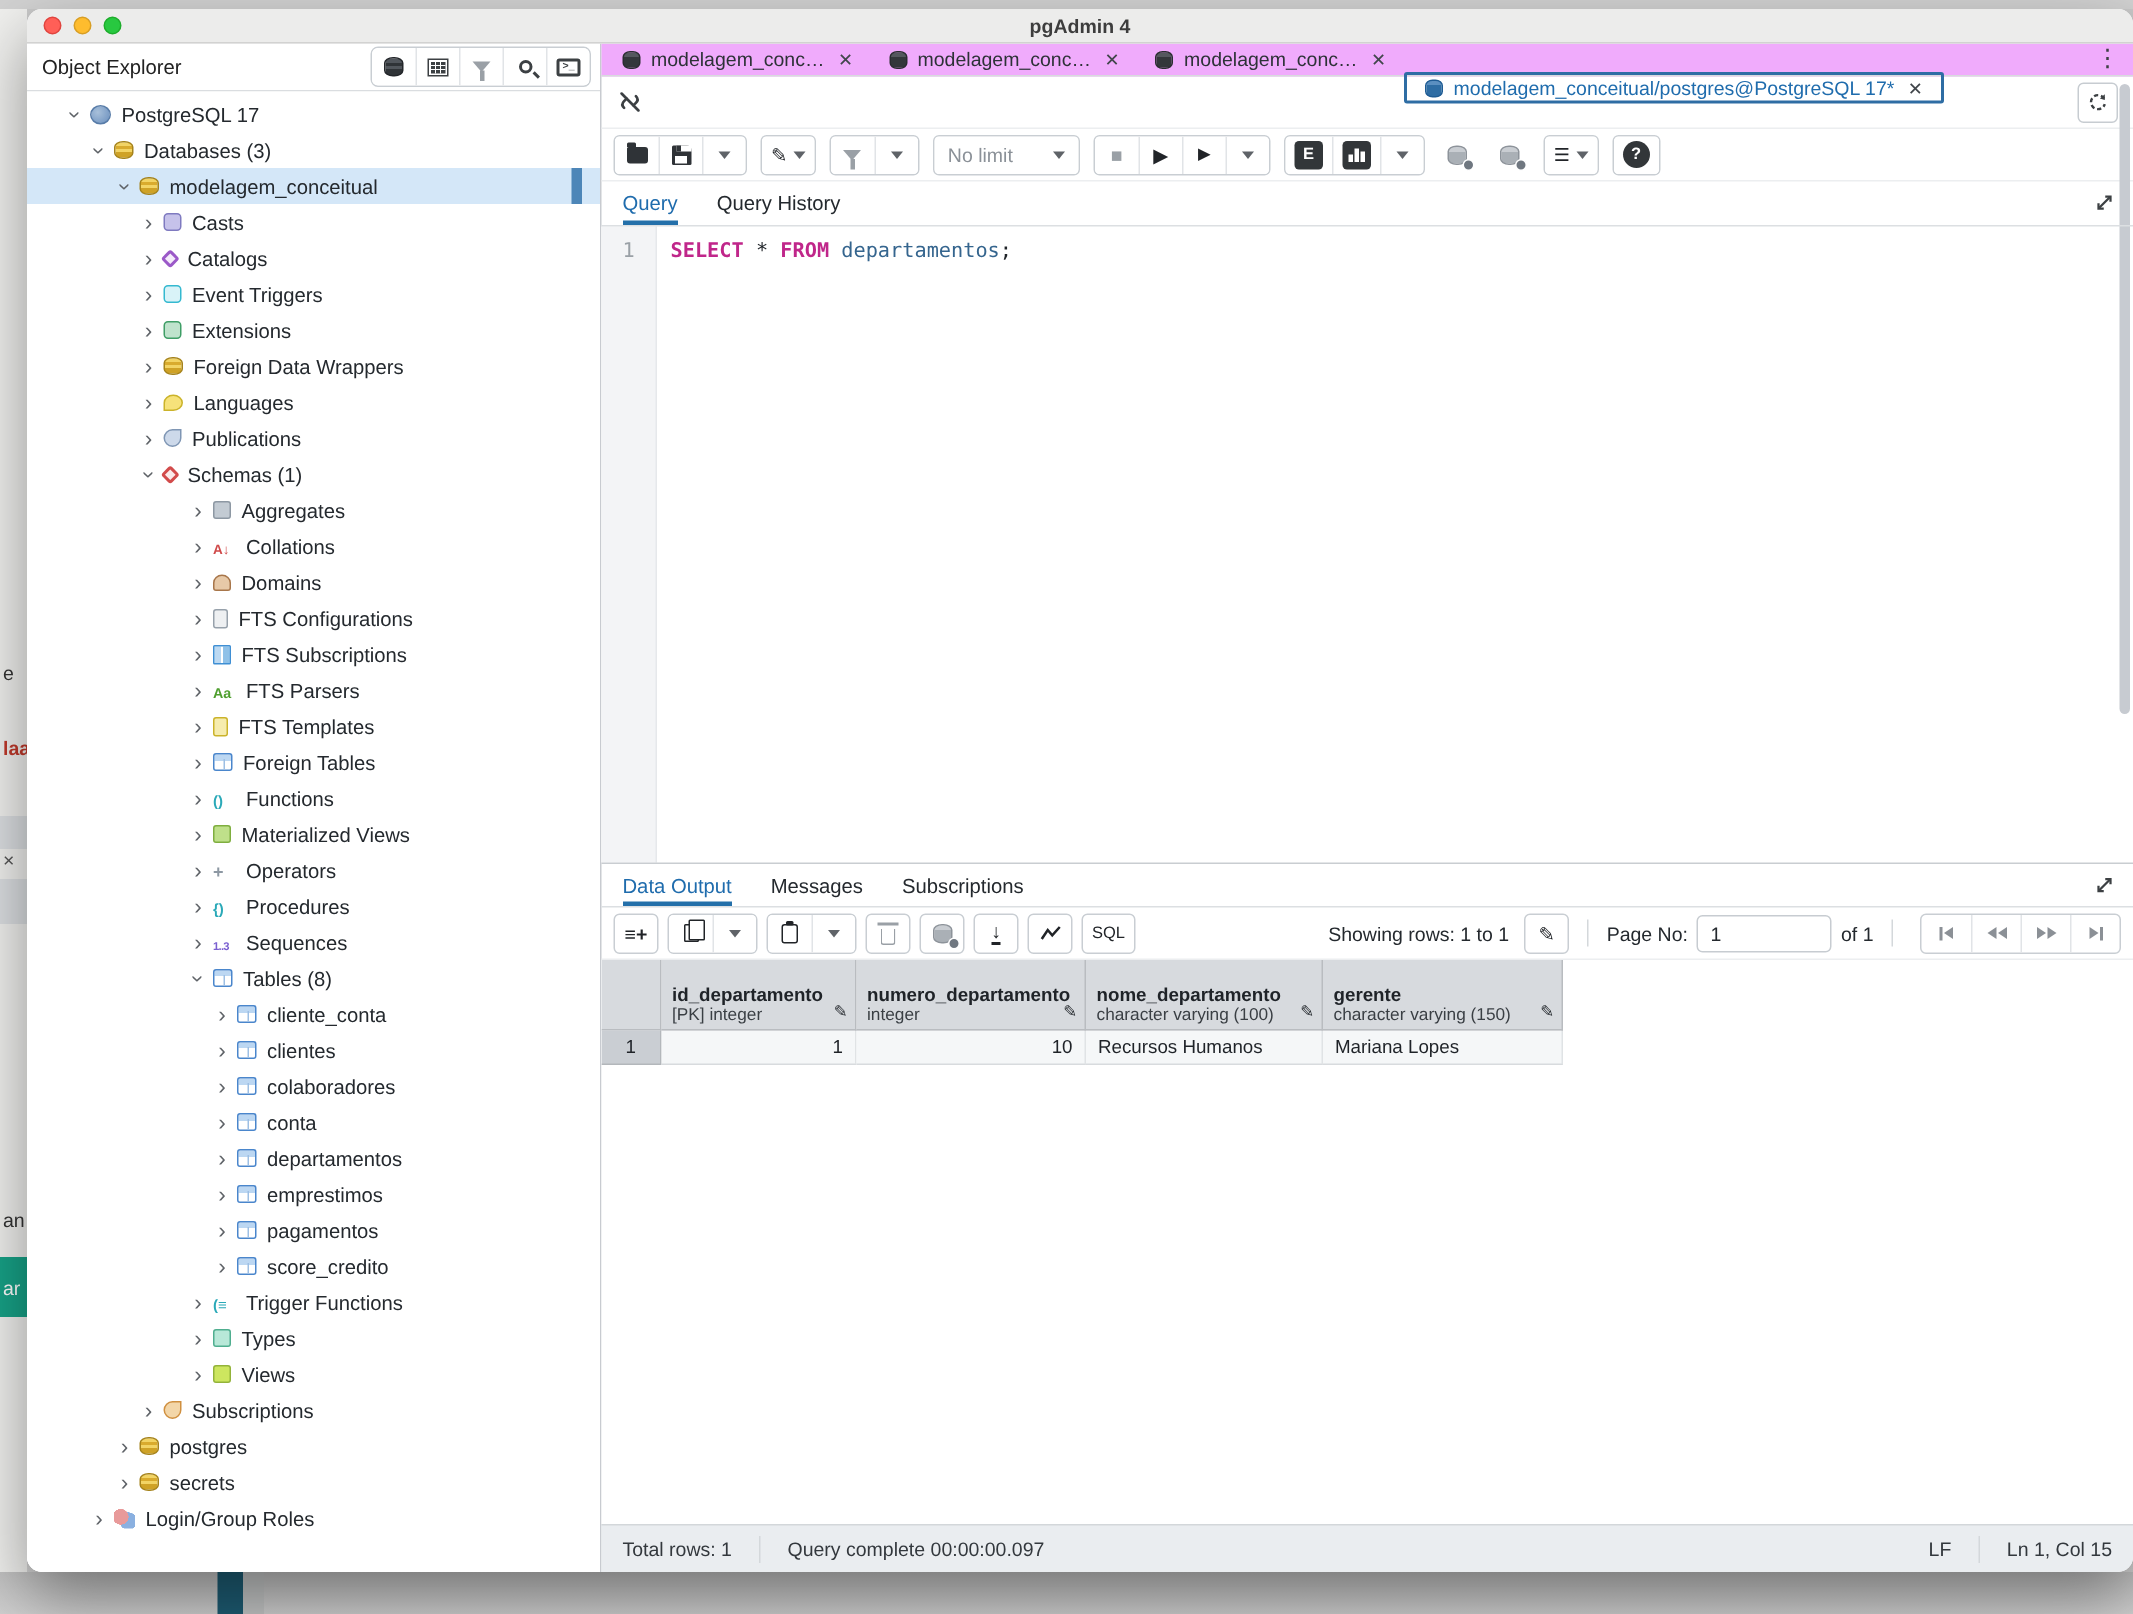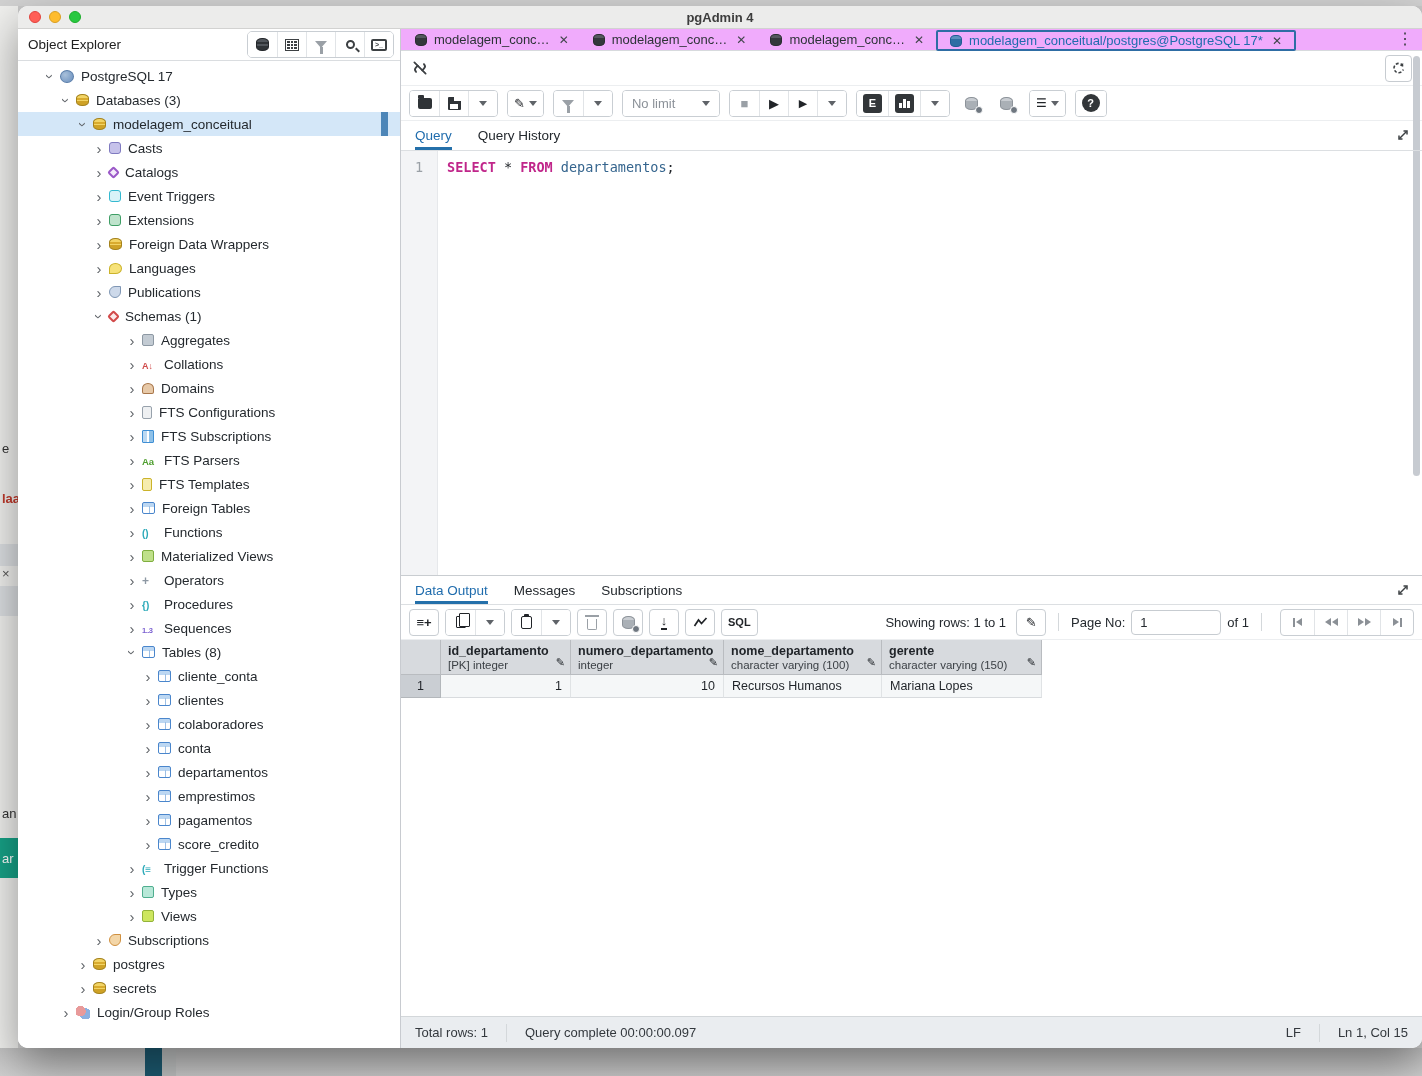--- a/index.html
+++ b/index.html
@@ -100,7 +100,7 @@
   .tabbar{height:22px;flex:none;display:flex;align-items:flex-start;border-bottom:1px solid #d7dadd;background:#f0abfc;padding-left:2px}
   .tab{height:100%;display:flex;align-items:center;gap:7px;padding:0 12px;font-size:13px;color:#2d3237;cursor:pointer}
   .tab .dbg{width:12px;height:12px;border-radius:5px/4px;border:1px solid #2a2d31;background:linear-gradient(#54585e 0 30%,#33373b 30%)}
-  .tab.active{border:2px solid #2e6da4;border-radius:2px;margin:1px 0;color:#1f6cad;font-weight:normal}
+  .tab.active{border:2px solid #2e6da4;border-radius:2px;margin:19px 0;color:#1f6cad;font-weight:normal}
   .tab.active .dbg{border-color:#1f5c94;background:linear-gradient(#5b8fc0 0 30%,#2e6da4 30%)}
   .tab .x{font-size:12px;color:#41464b;margin-left:2px}
   .kebab{margin-left:auto;width:34px;text-align:center;font-size:16px;color:#3c4043;cursor:pointer;letter-spacing:0}

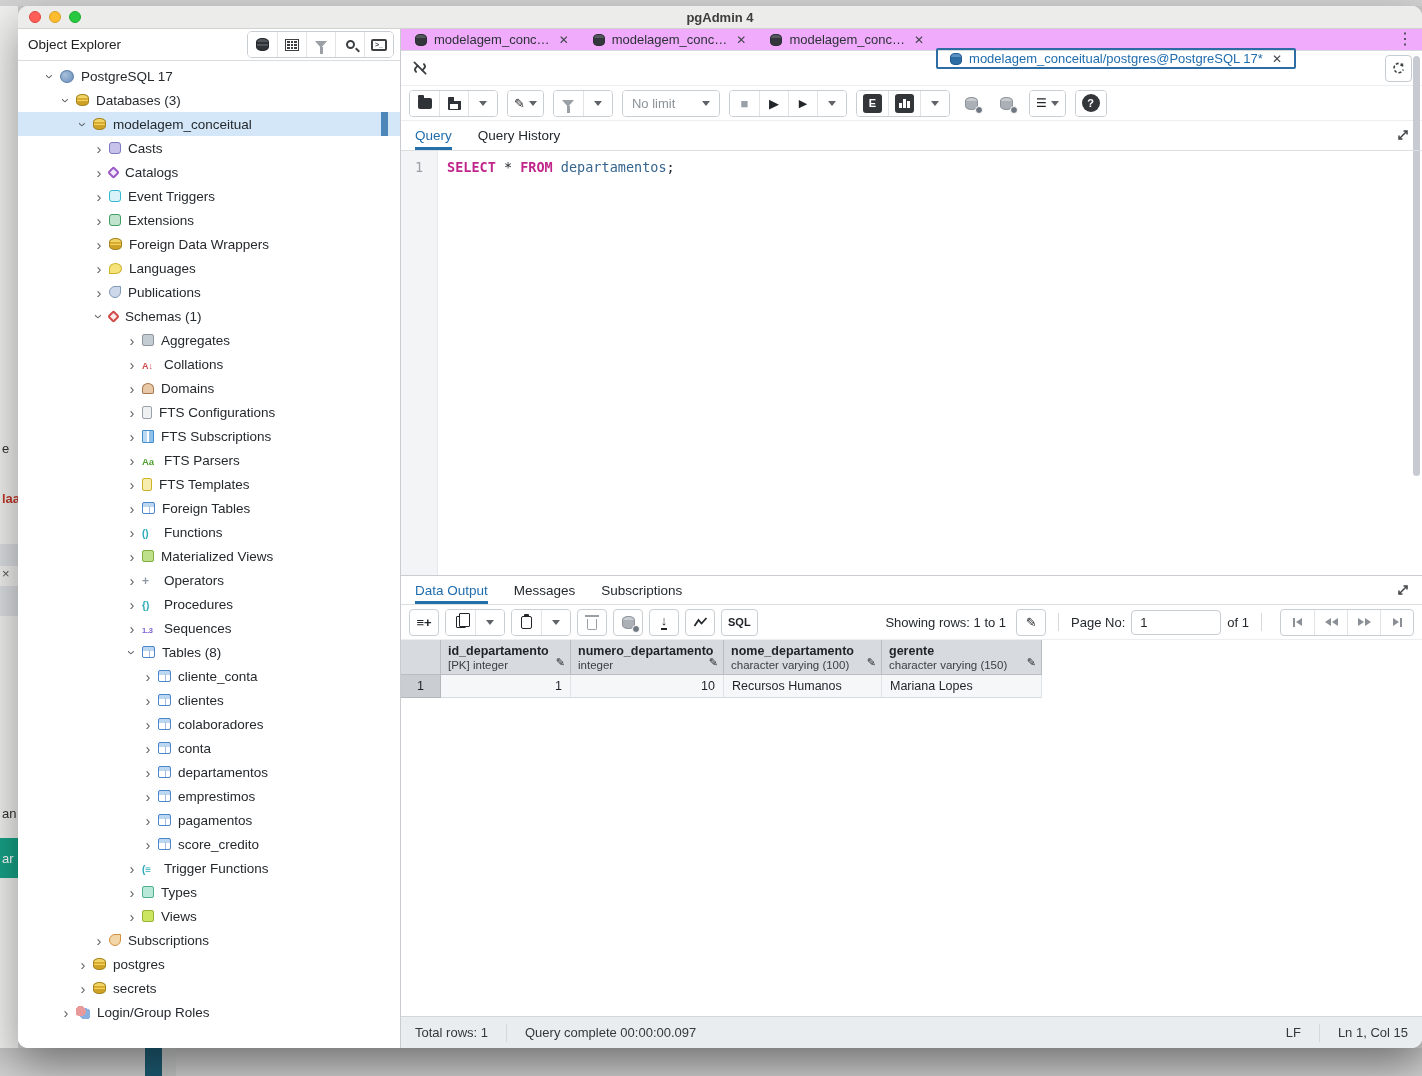--- a/index.html
+++ b/index.html
@@ -157,7 +157,7 @@
   .trash{width:10px;height:11px;border:1.5px solid #9aa0a6;border-top:none;border-radius:0 0 2px 2px;position:relative;margin-top:4px}
   .trash::before{content:"";position:absolute;top:-4px;left:-3px;right:-3px;height:2px;background:#9aa0a6}
   .dl{font-size:13px;color:#212428;border-bottom:2px solid #212428;line-height:1;padding-bottom:1px;font-weight:bold}
-  .sqltxt{font-size:11px;font-weight:bold;color:#212428}
+  .sqltxt{font-size:11px;font-weight:normal;color:#212428}
   .osp{flex:1}
   .showing{font-size:13px;color:#24292e;margin-right:4px}
   .vdiv{width:1px;height:18px;background:#d4d8db;margin:0 6px}

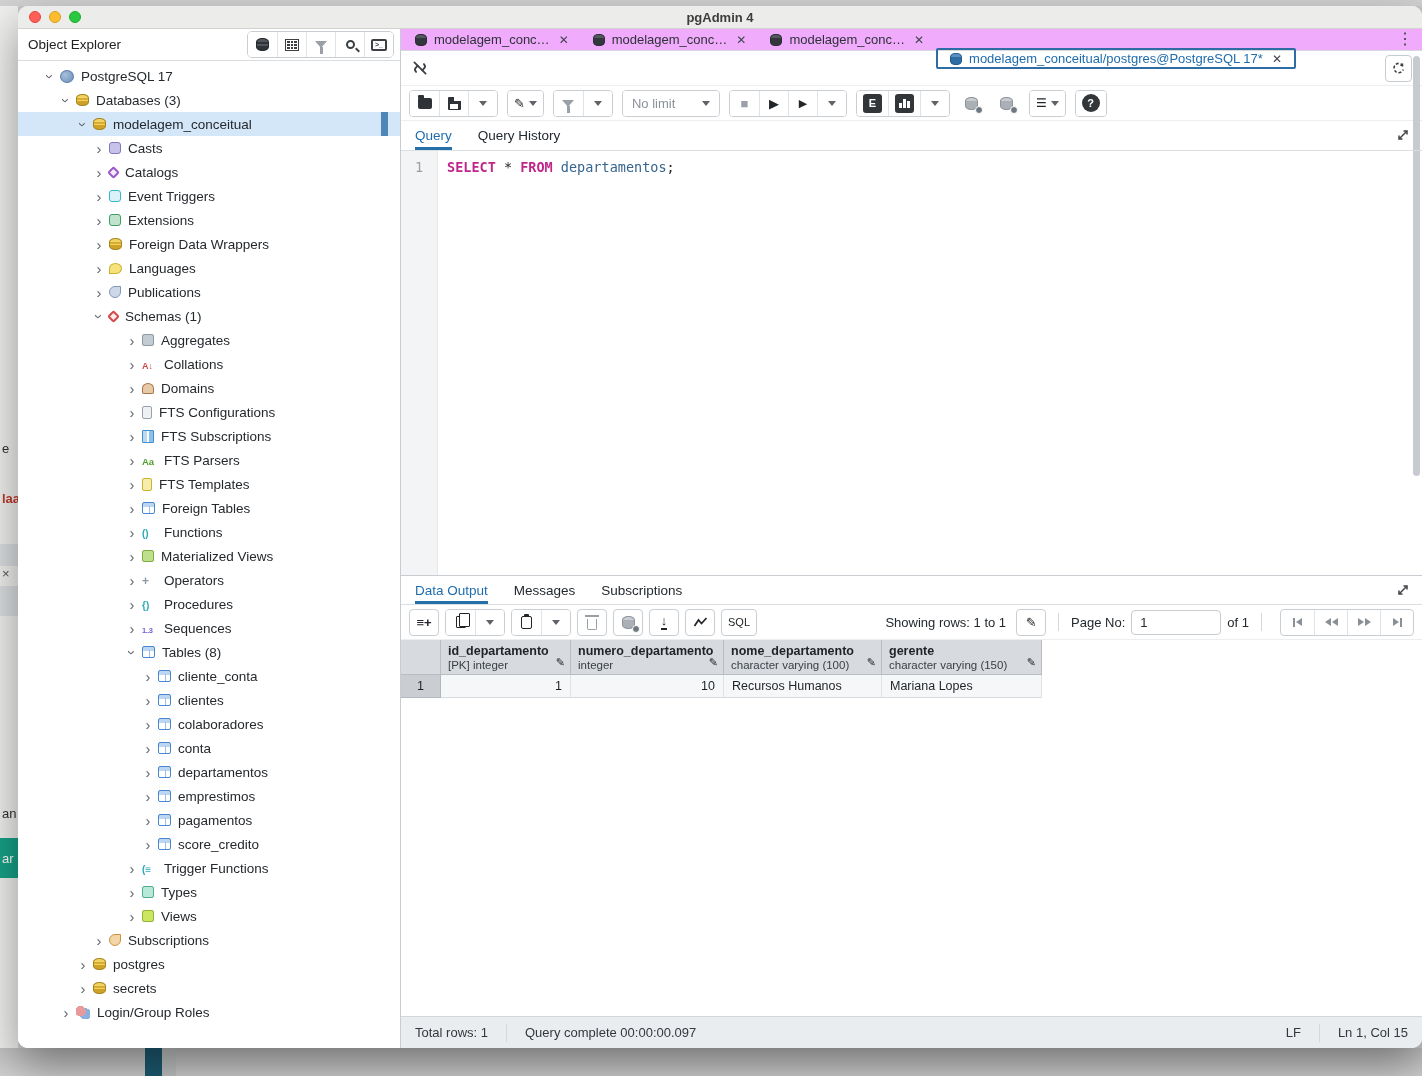--- a/index.html
+++ b/index.html
@@ -172,7 +172,7 @@
 
   .gridwrap{flex:1;background:#fff;overflow:hidden;padding:0}
   .grid{display:grid;grid-template-columns:40px 130px 153px 158px 160px;font-size:12.5px}
-  .gh{background:#d7dade;border-right:1px solid #b9bcc0;border-bottom:1px solid #b9bcc0;padding:4px 7px 3px 7px;position:relative;cursor:pointer}
+  .gh{background:#d7dade;border-right:1px solid #b9bcc0;border-bottom:1px solid #b9bcc0;padding:16px 7px 3px 7px;position:relative;cursor:pointer}
   .gh .nm{font-weight:bold;color:#1f2328;font-size:12.5px}
   .gh .tp{color:#3a3f44;font-size:11.5px;margin-top:1px}
   .gh .pen{position:absolute;right:5px;bottom:5px;font-size:11px;color:#1f2328}

